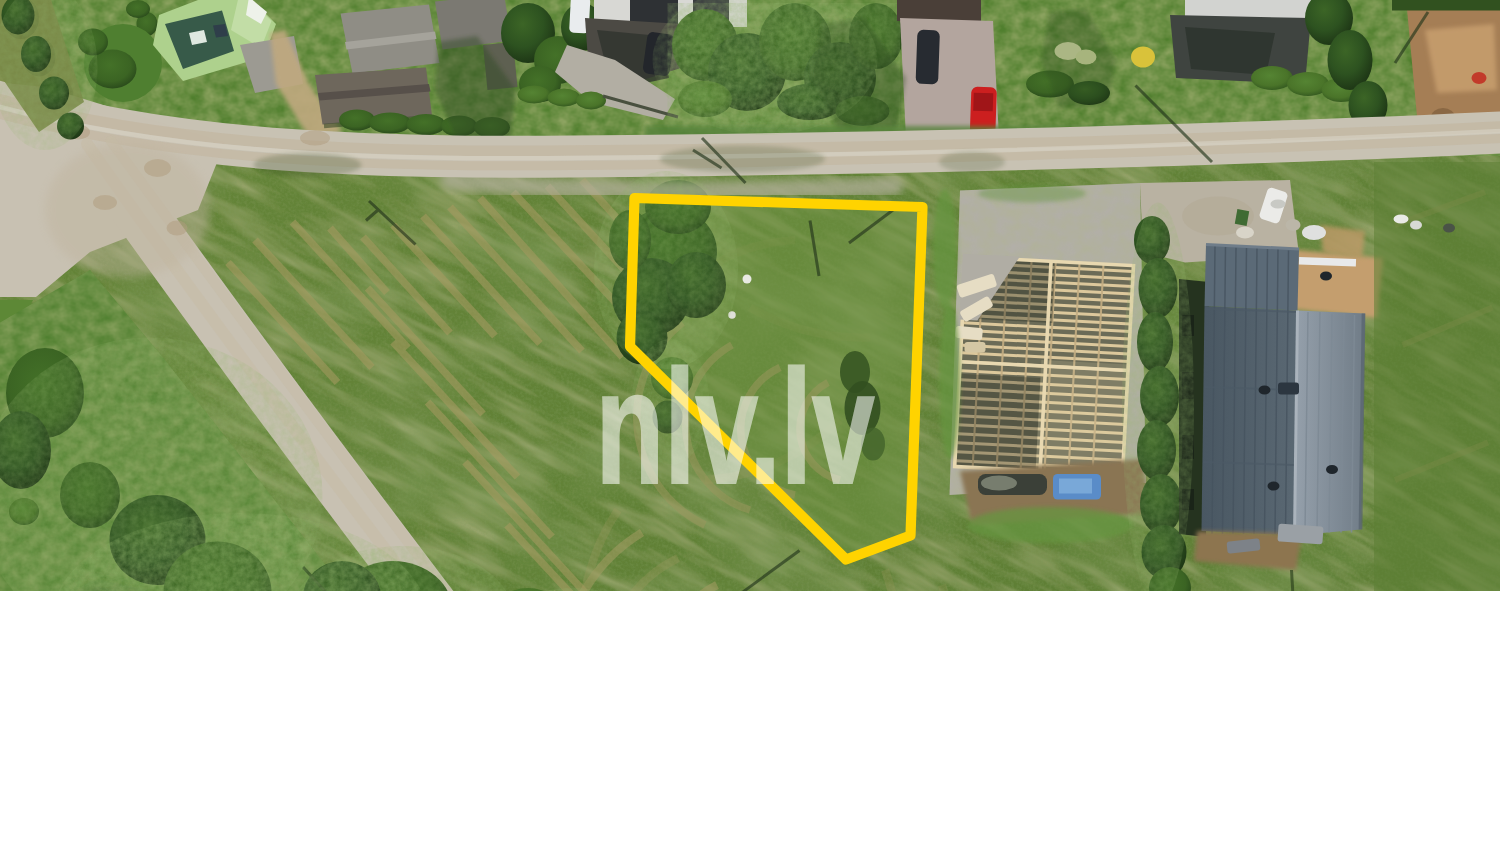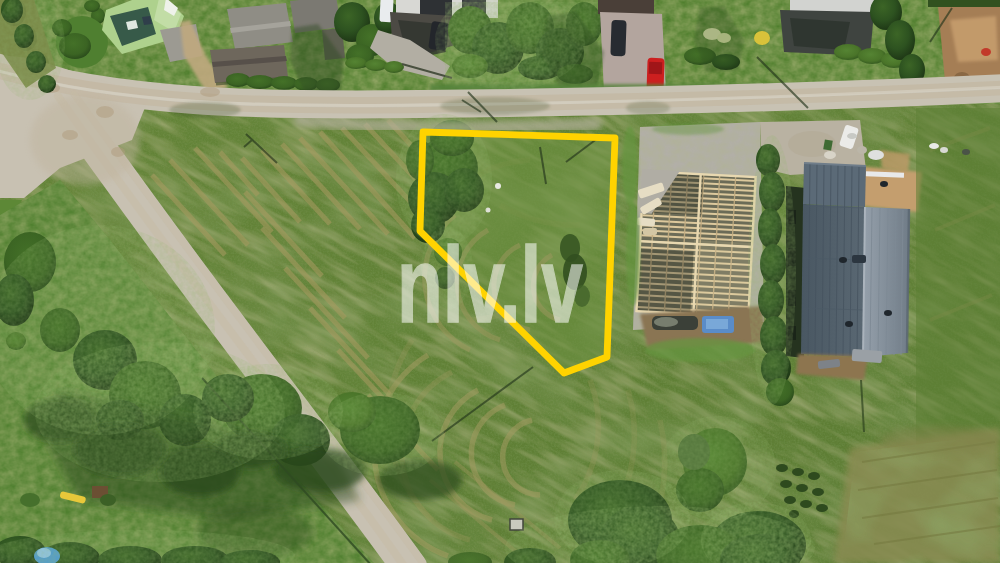--- a/index.html
+++ b/index.html
@@ -3,7 +3,7 @@
 <meta charset="utf-8">
 <style>
   html,body{margin:0;padding:0;background:#fff;}
-  #stage{position:relative;width:1000px;height:563px;overflow:hidden;}
+  #stage{position:relative;width:1000px;height:394px;overflow:hidden;}
   svg{display:block;}
 </style>
 </head>

